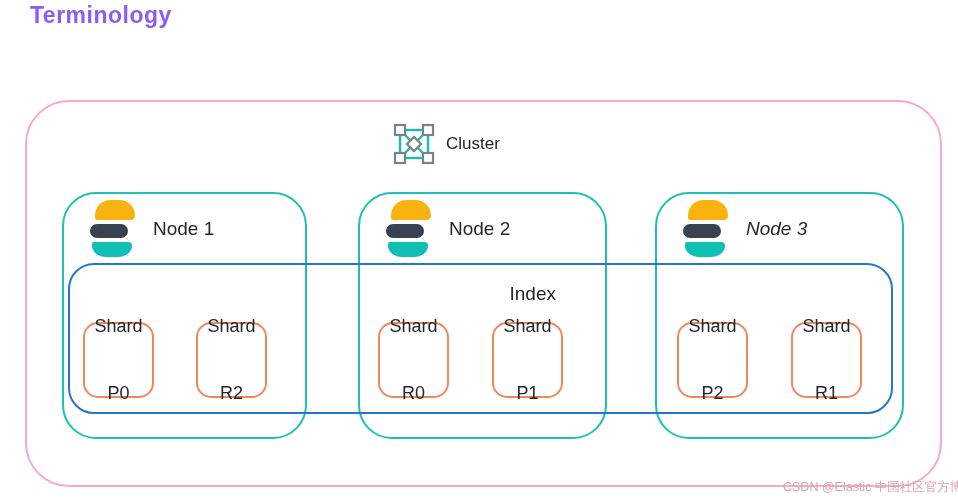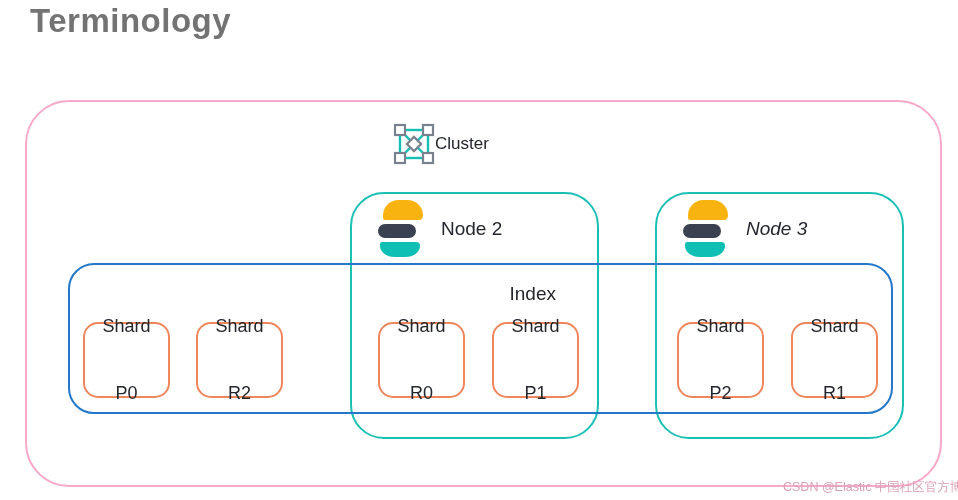--- a/index.html
+++ b/index.html
@@ -10,7 +10,7 @@
 
   .title {
     position: absolute; left: 30px; top: 2px;
-    font-size: 33px; font-weight: 700; color: #737373; letter-spacing: 0.5px;
+    font-size: 23px; font-weight: 700; color: #8b5cf6; letter-spacing: 0.5px;
   }
 
   

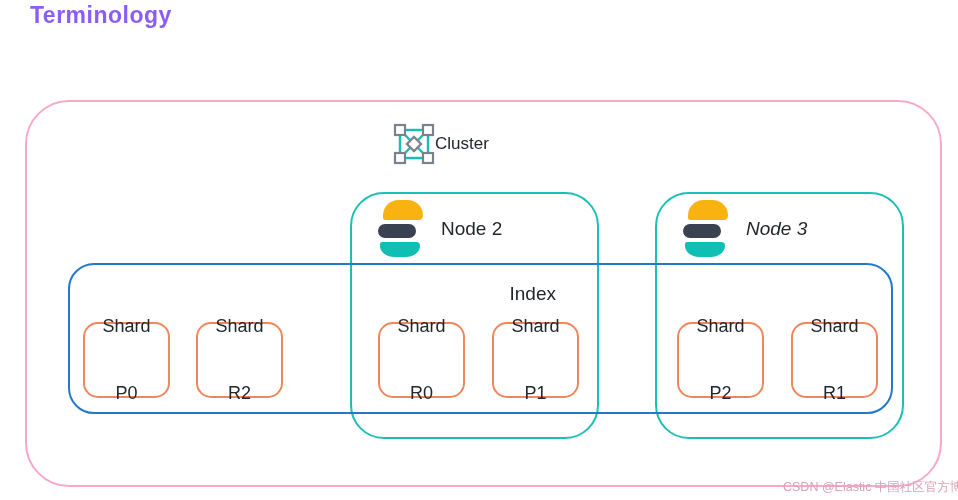--- a/index.html
+++ b/index.html
@@ -19,7 +19,7 @@
     border: 2px solid #F8A8CA; border-radius: 44px; z-index: 1; background: transparent;
   }
   .cluster-header {
-    position: absolute; left: 393px; top: 123px; display: flex; align-items: center; z-index: 4;
+    position: absolute; left: 393px; top: 123px; display: flex; align-items: center; gap: 11px; z-index: 4;
   }
   .cluster-label { font-size: 17px; color: #22272E; }
 

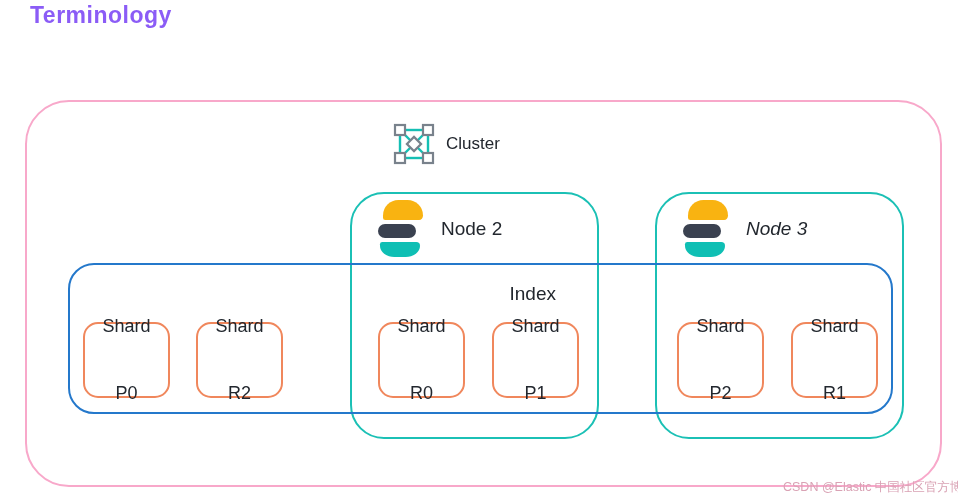--- a/index.html
+++ b/index.html
@@ -108,6 +108,16 @@
     <span class="cluster-label">Cluster</span>
   </div>
 
+  <div class="node node-1">
+    <div class="node-header">
+      <div class="elastic-logo">
+        <div class="logo-top"></div>
+        <div class="logo-mid"></div>
+        <div class="logo-bot"></div>
+      </div>
+      <span class="node-label">Node 1</span>
+    </div>
+  </div>
 
   <div class="node node-2">
     <div class="node-header">

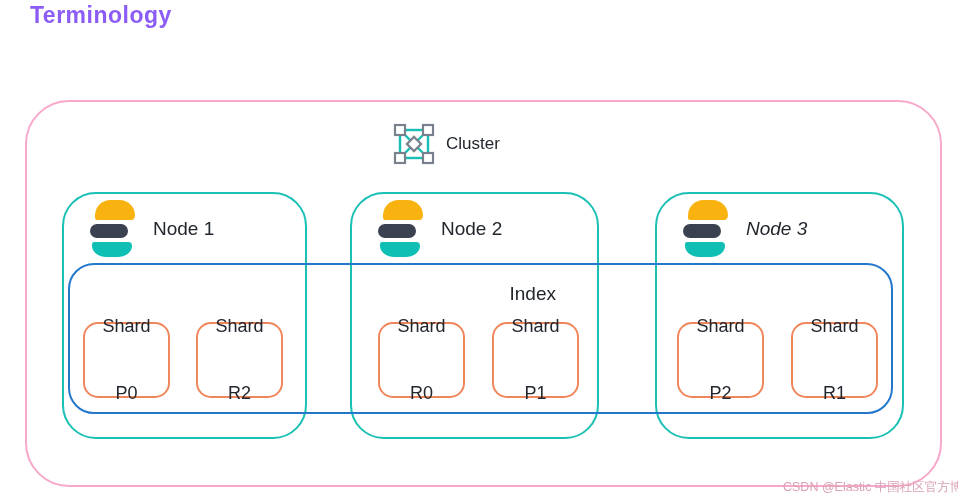--- a/index.html
+++ b/index.html
@@ -29,7 +29,7 @@
     border: 2px solid #1BC0B5; border-radius: 34px; z-index: 2; background: transparent;
   }
   .node-1 { left: 62px;  width: 245px; }
-  .node-2 { left: 350px; width: 249px; }
+  .node-2 { left: 358px; width: 249px; }
   .node-3 { left: 655px; width: 249px; font-style: italic; }
   .node-header {
     position: absolute; left: 26px; top: 6px;

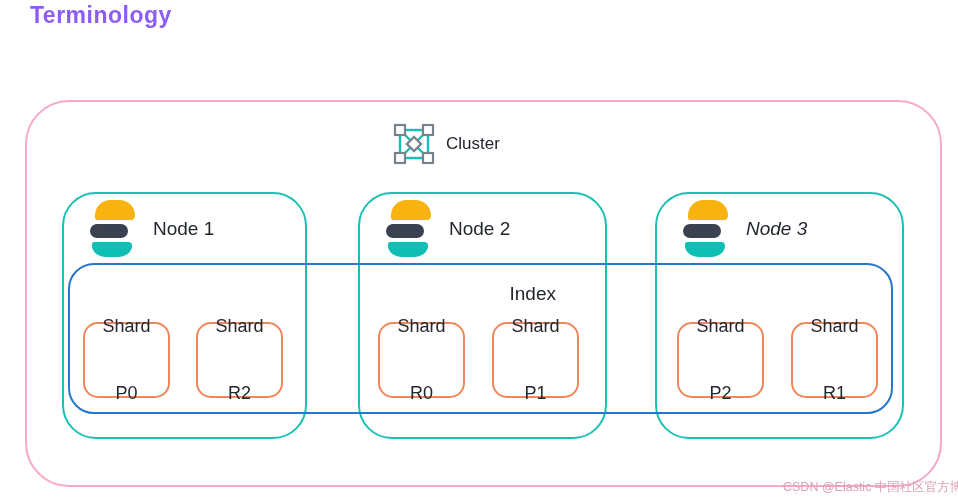--- a/index.html
+++ b/index.html
@@ -64,7 +64,7 @@
 
   
   .shard {
-    position: absolute; top: 322px; width: 87px; height: 76px;
+    position: absolute; top: 322px; width: 71px; height: 76px;
     background: #ffffff; border: 2px solid #F0875C; border-radius: 15px;
     display: flex; flex-direction: column; align-items: center; justify-content: center;
     font-size: 18px; line-height: 23px; color: #22272E; z-index: 5; text-align: center; gap: 44px;

